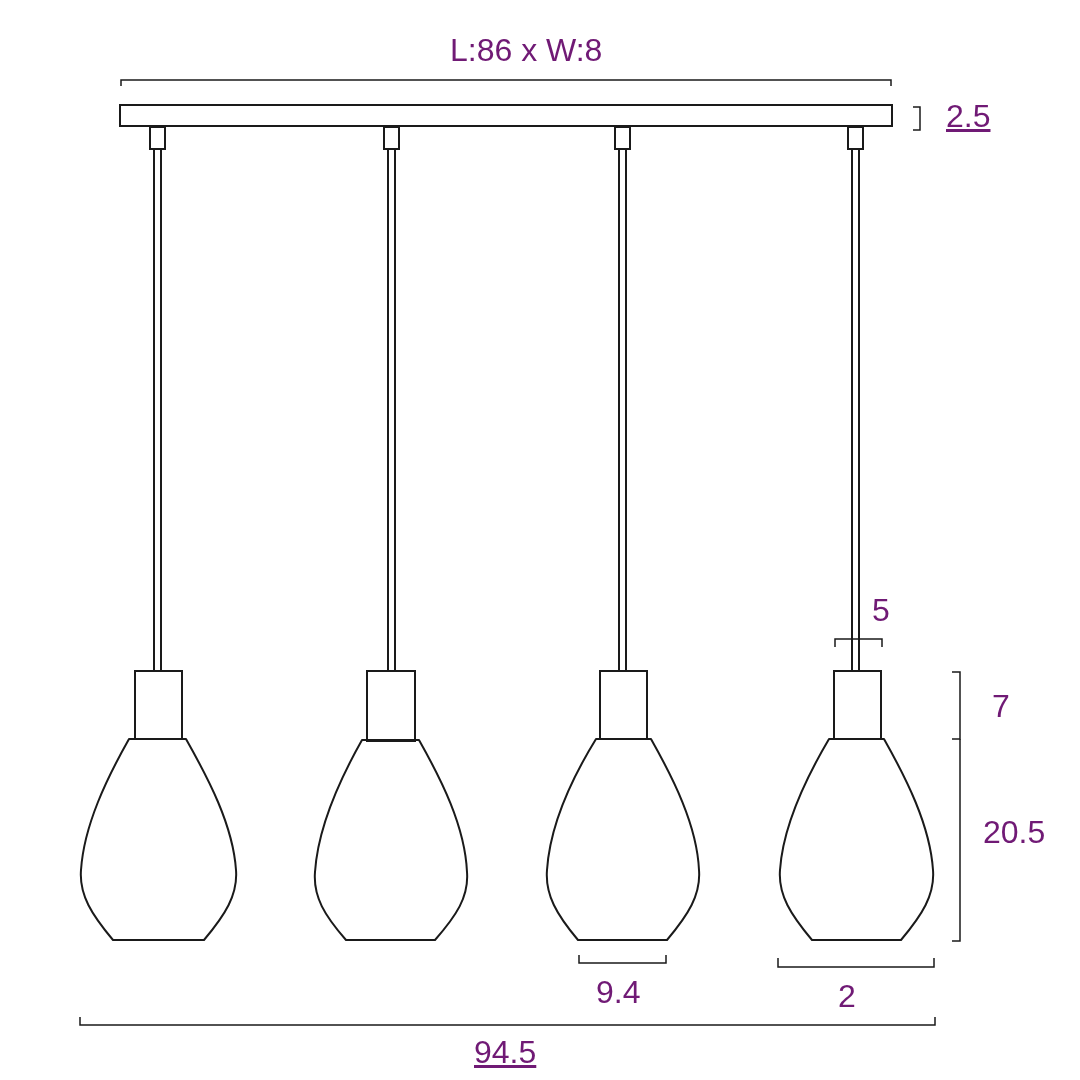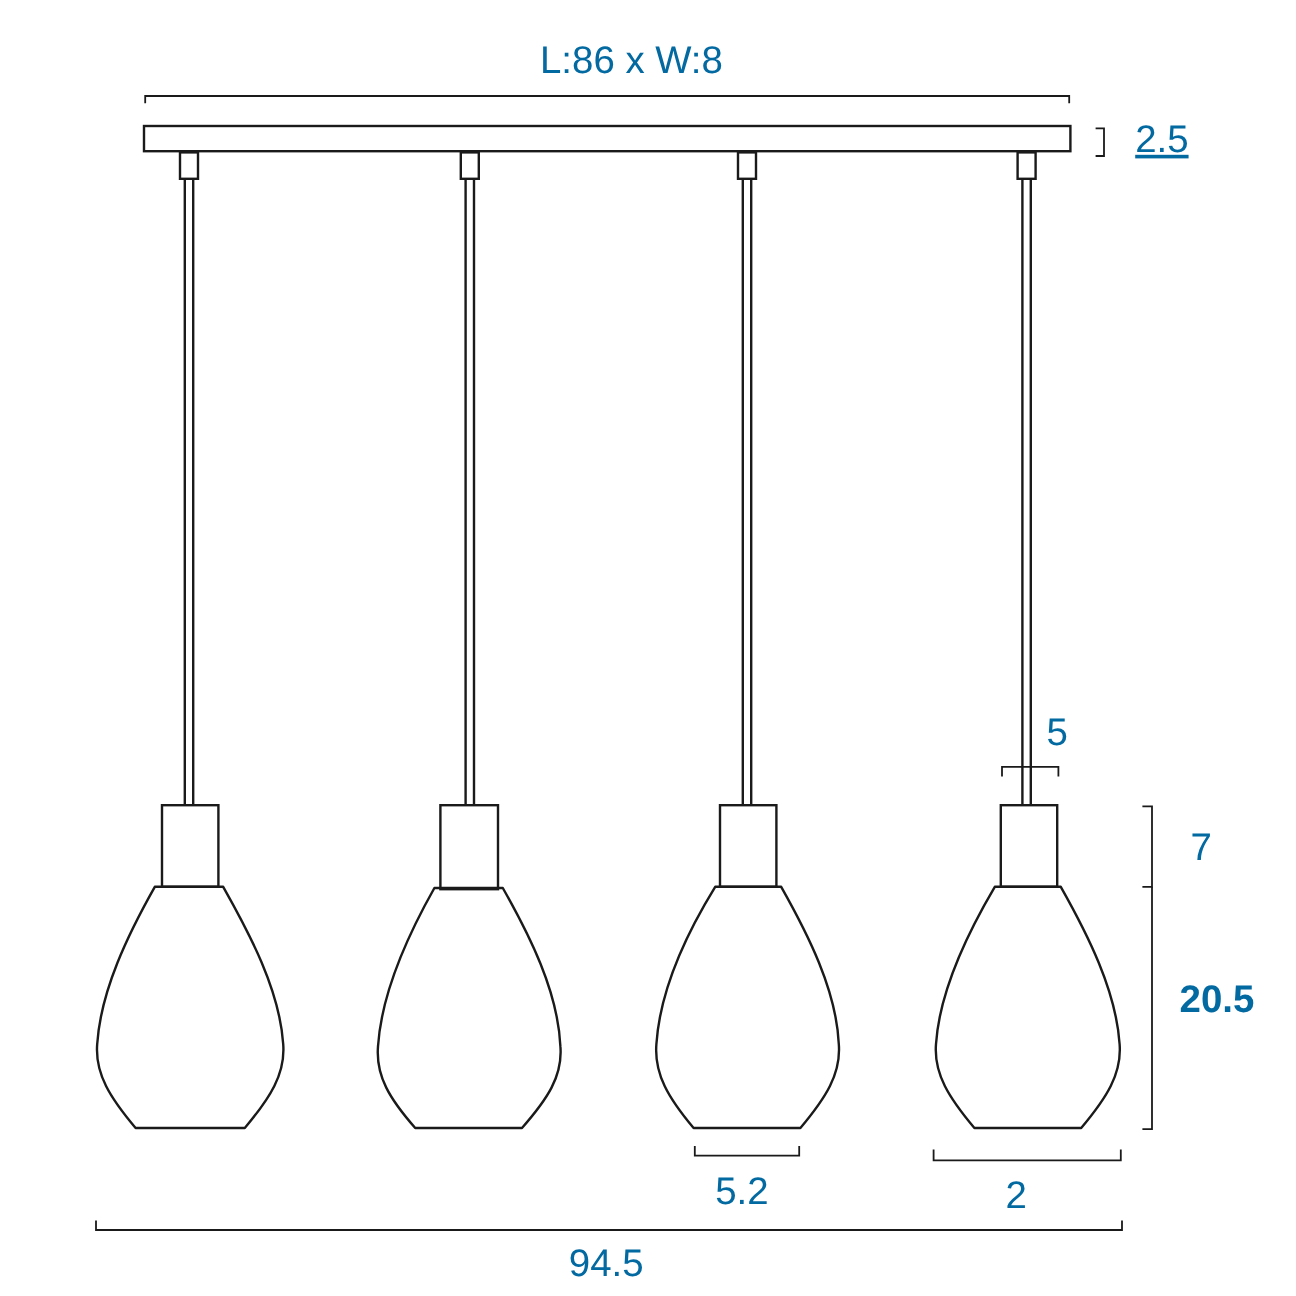--- a/index.html
+++ b/index.html
@@ -8,7 +8,7 @@
     .stroke { fill: none; stroke: #1a1a1a; stroke-width: 2; stroke-linejoin: round; stroke-linecap: butt; }
     .thin { fill: none; stroke: #1a1a1a; stroke-width: 1.5; }
     .fillw { fill: #ffffff; stroke: #1a1a1a; stroke-width: 2; }
-    .label { position: absolute; color: #0369a1; font-size: 32px; line-height: 1; white-space: nowrap; font-family: "Liberation Sans", sans-serif; text-align: center; }
+    .label { position: absolute; color: #701a75; font-size: 32px; line-height: 1; white-space: nowrap; font-family: "Liberation Sans", sans-serif; text-align: center; }
   </style>
 </head>
 <body>

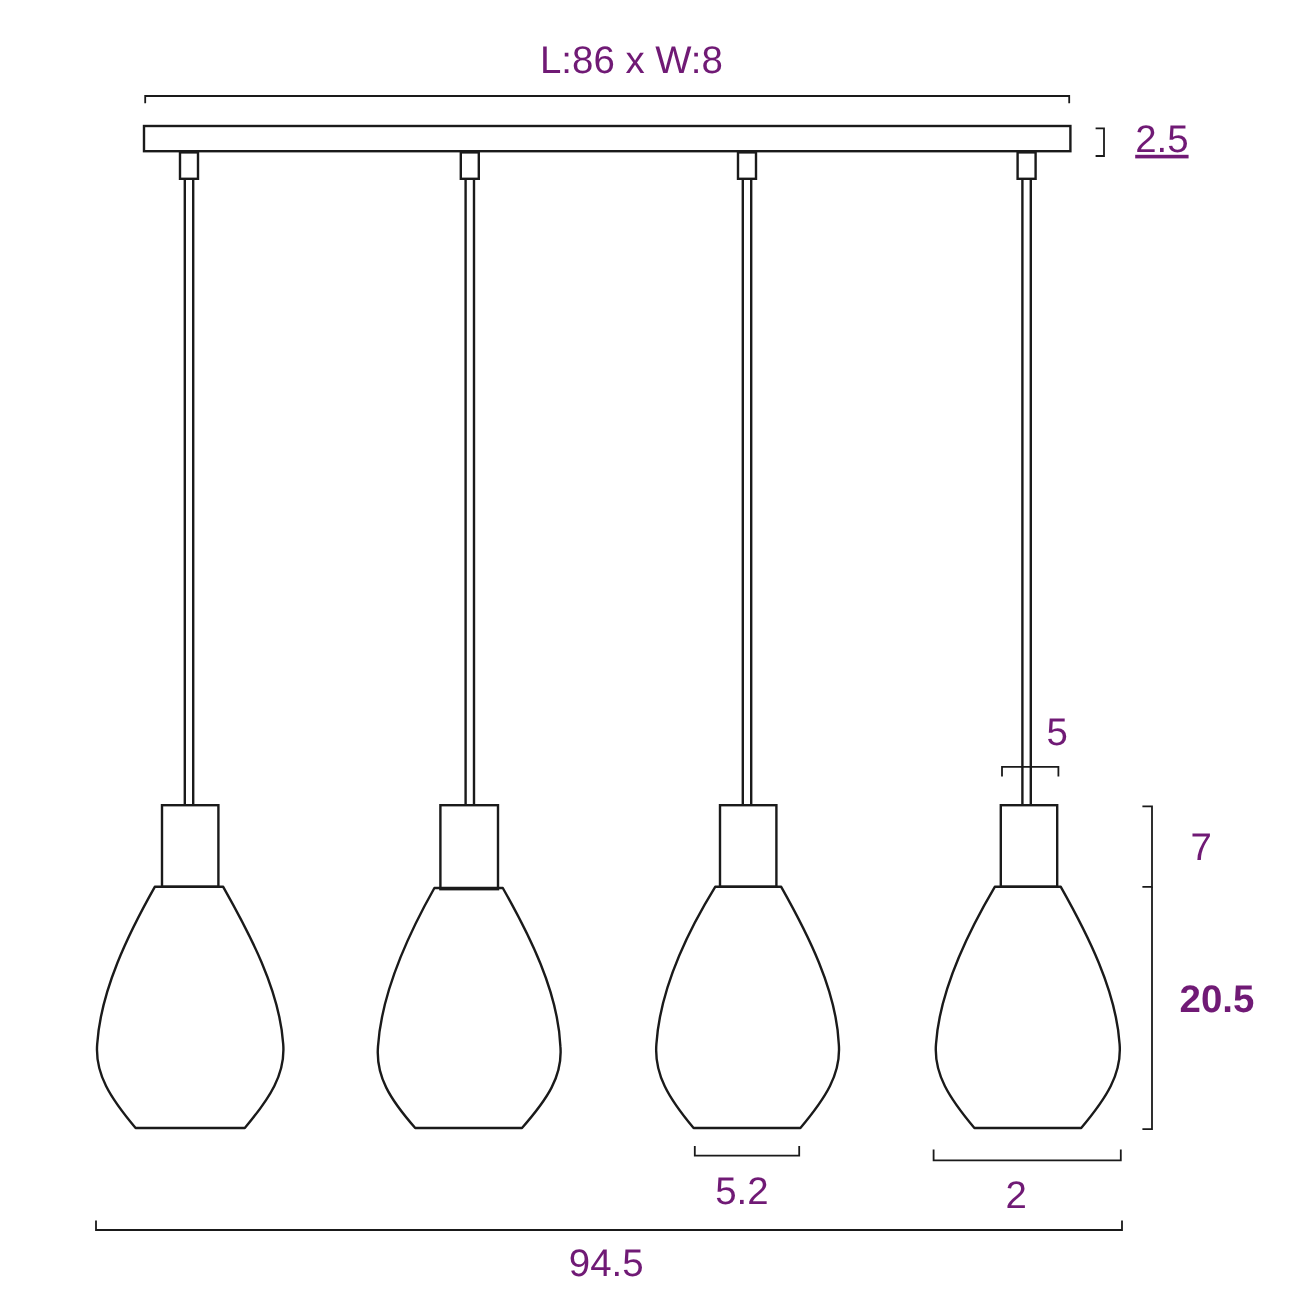--- a/index.html
+++ b/index.html
@@ -65,7 +65,7 @@
 <div class="label" style="left:946px; top:100px;text-decoration:underline;">2.5</div>
 <div class="label" style="left:872px; top:594px;">5</div>
 <div class="label" style="left:992px; top:690px;">7</div>
-<div class="label" style="left:983px; top:816px;font-weight:bold;">20.5</div>
+<div class="label" style="left:983px; top:816px;">20.5</div>
 <div class="label" style="left:596px; top:976px;">5.2</div>
 <div class="label" style="left:838px; top:980px;">2</div>
 <div class="label" style="left:474px; top:1036px;">94.5</div>

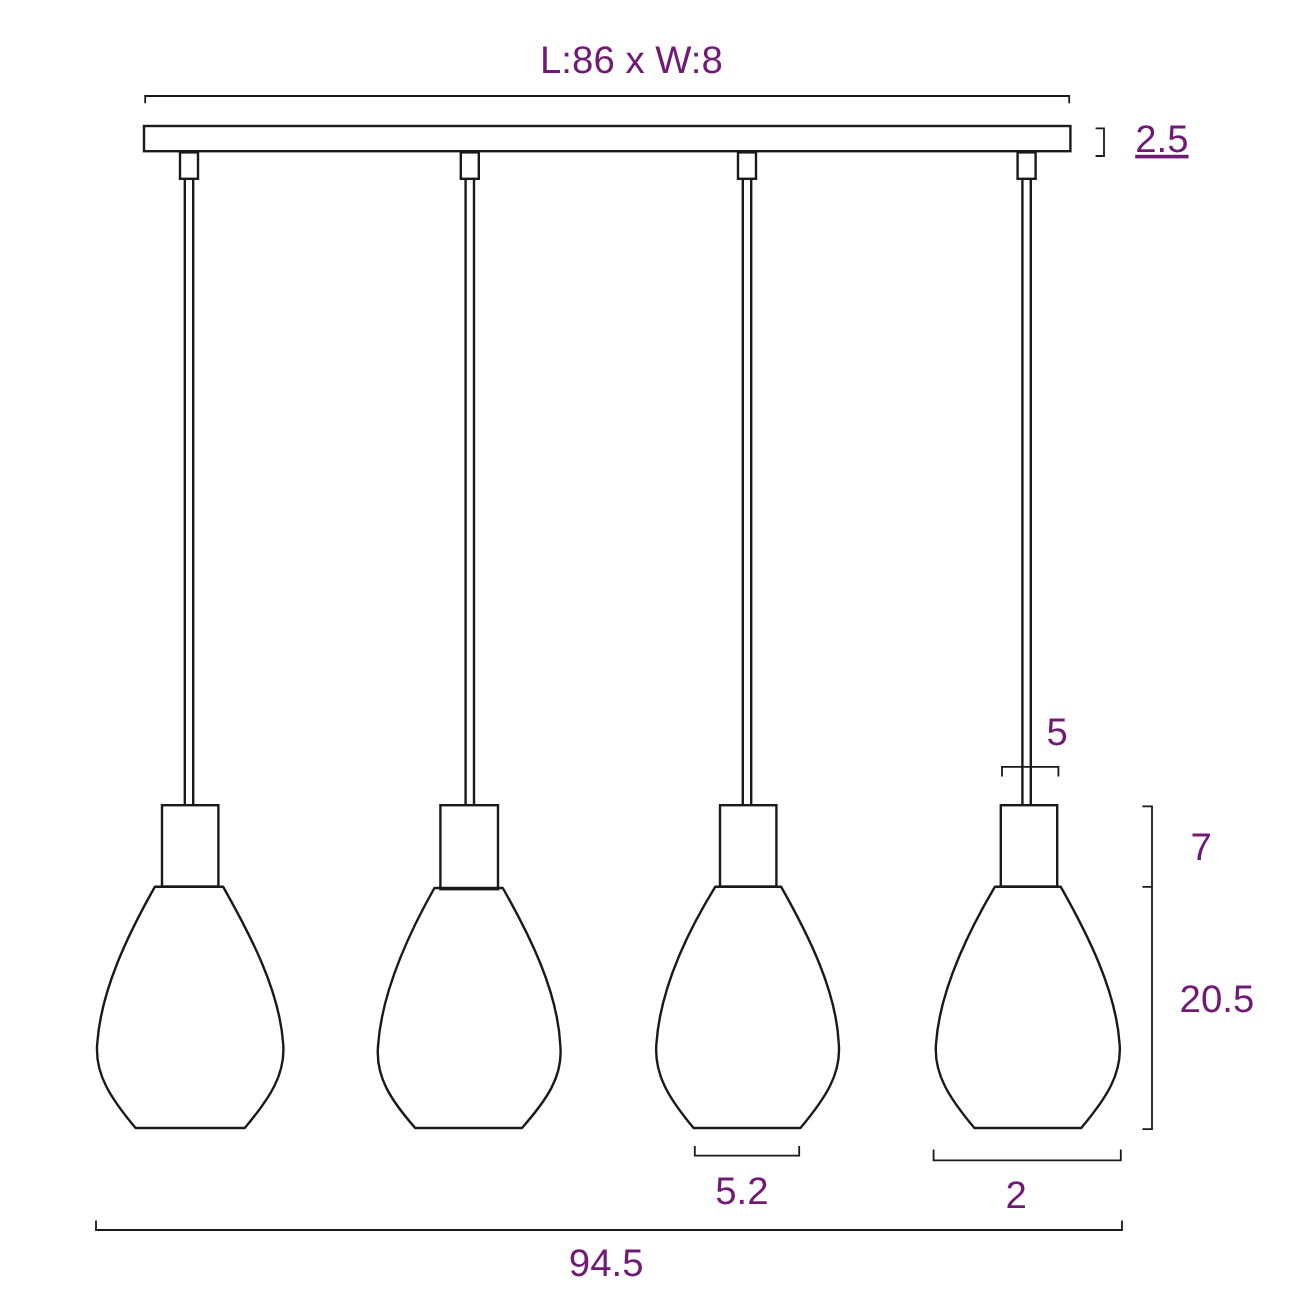--- a/index.html
+++ b/index.html
@@ -66,7 +66,7 @@
 <div class="label" style="left:872px; top:594px;">5</div>
 <div class="label" style="left:992px; top:690px;">7</div>
 <div class="label" style="left:983px; top:816px;">20.5</div>
-<div class="label" style="left:596px; top:976px;">5.2</div>
+<div class="label" style="left:596px; top:976px;">9.4</div>
 <div class="label" style="left:838px; top:980px;">2</div>
 <div class="label" style="left:474px; top:1036px;">94.5</div>
 

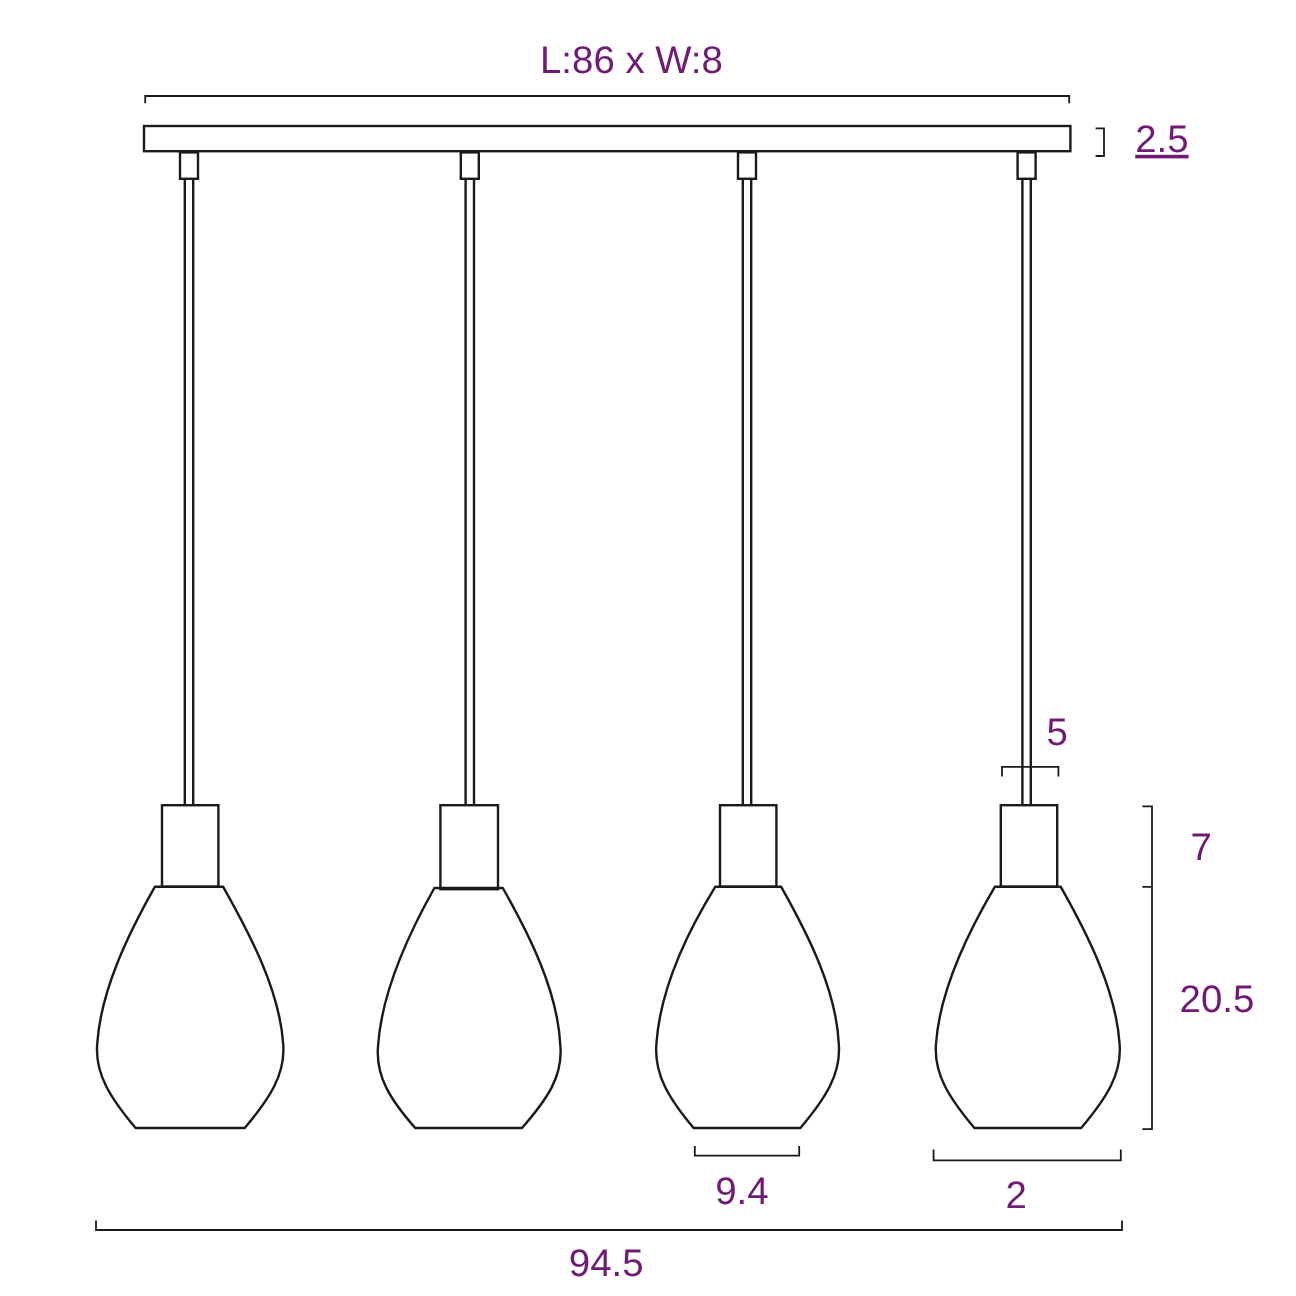--- a/index.html
+++ b/index.html
@@ -68,6 +68,6 @@
 <div class="label" style="left:983px; top:816px;">20.5</div>
 <div class="label" style="left:596px; top:976px;">9.4</div>
 <div class="label" style="left:838px; top:980px;">2</div>
-<div class="label" style="left:474px; top:1036px;">94.5</div>
+<div class="label" style="left:474px; top:1036px;text-decoration:underline;">94.5</div>
 
 </body></html>

